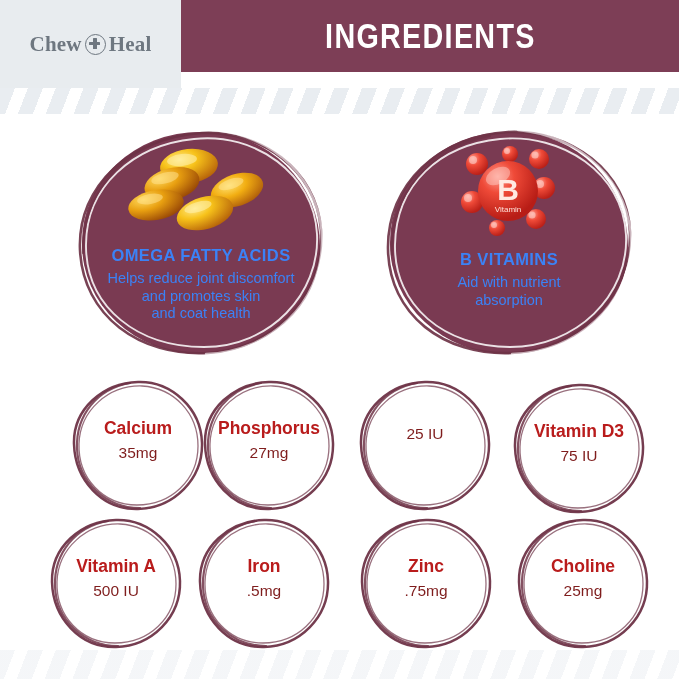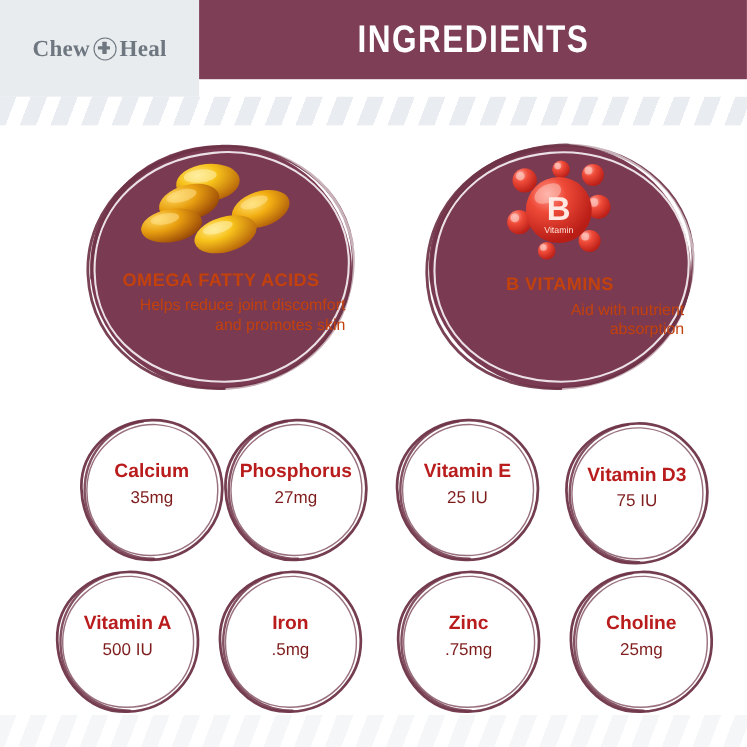--- a/index.html
+++ b/index.html
@@ -70,7 +70,7 @@
     pointer-events:none;
   }
   .feature-text{
-    position:absolute;left:14px;right:14px;top:120px;text-align:center;color:#c2410c;
+    position:absolute;left:14px;right:14px;top:120px;text-align:center;color:#3b82f6;
   }
   .feature-title{
     font-weight:bold;font-size:16.5px;letter-spacing:.4px;margin-bottom:5px;

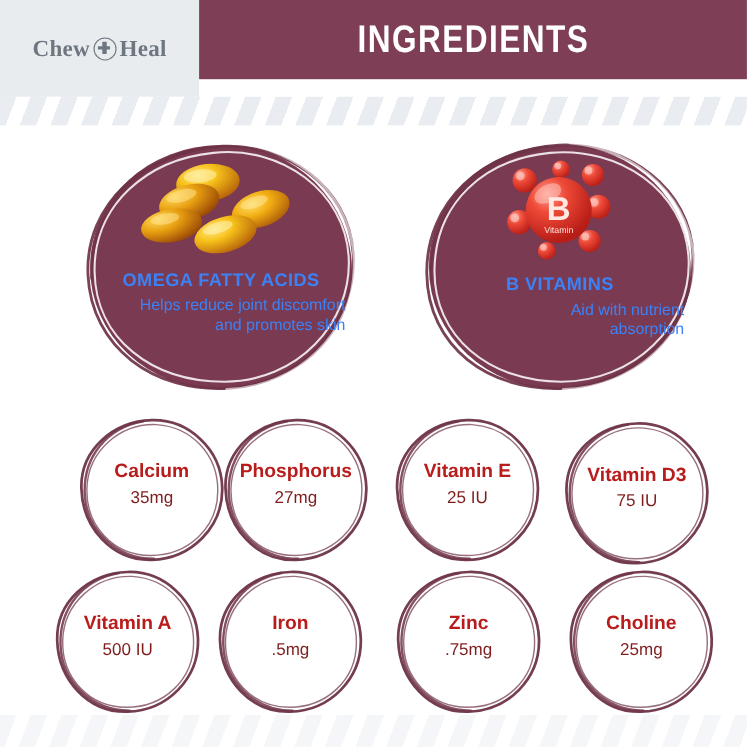--- a/index.html
+++ b/index.html
@@ -75,7 +75,7 @@
   .feature-title{
     font-weight:bold;font-size:16.5px;letter-spacing:.4px;margin-bottom:5px;
   }
-  .feature-desc{font-size:14.5px;line-height:1.22;text-align:right;}
+  .feature-desc{font-size:14.5px;line-height:1.22;}
   .feature-desc div{white-space:nowrap;}
 
   

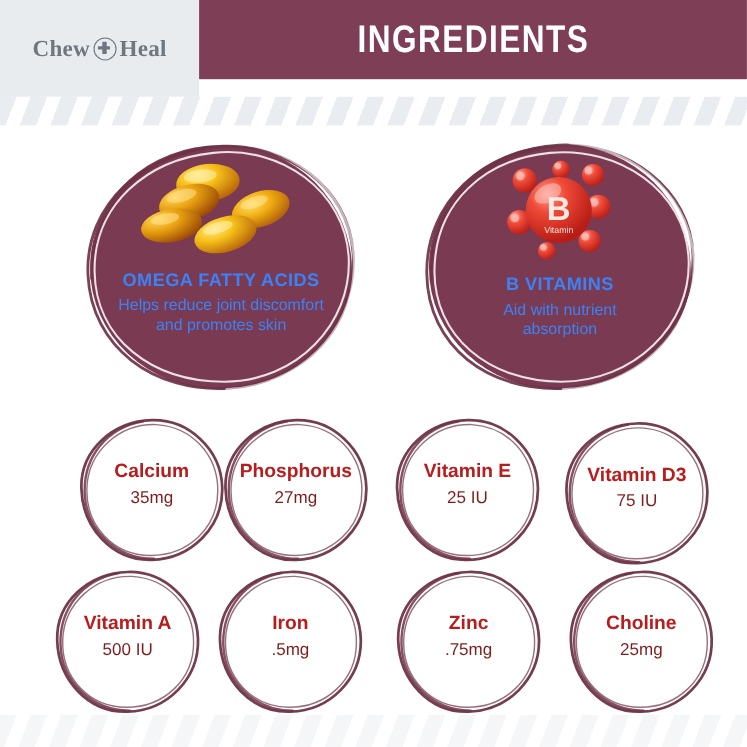--- a/index.html
+++ b/index.html
@@ -166,6 +166,7 @@
       <div class="feature-desc">
         <div>Helps reduce joint discomfort</div>
         <div>and promotes skin</div>
+        <div>and coat health</div>
       </div>
     </div>
   </div>

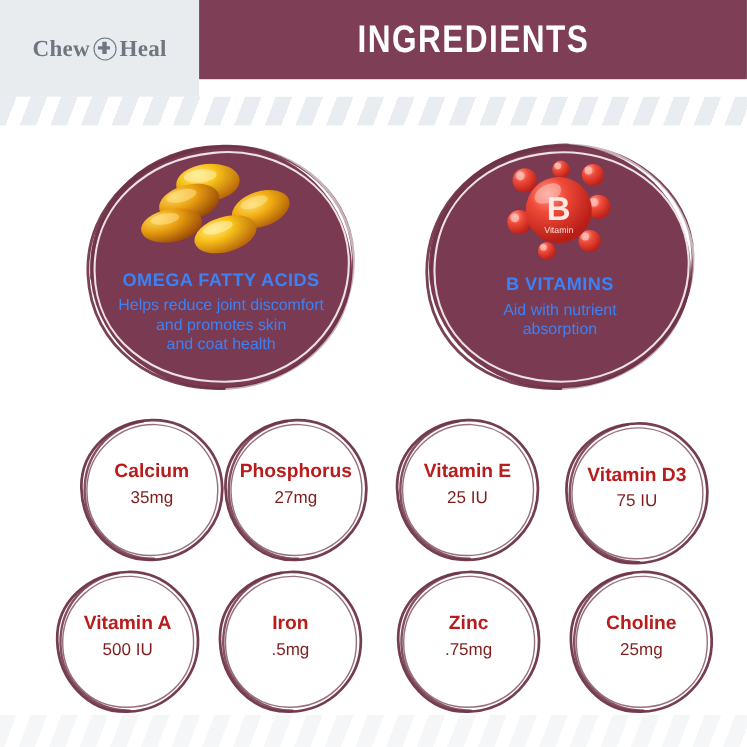--- a/index.html
+++ b/index.html
@@ -254,7 +254,6 @@
           <path d="M60 6 C27 12 6 38 7 71 C8 105 36 131 70 131" fill="none" stroke="#6e3347" stroke-width="2.2" stroke-linecap="round" opacity=".85"></path>
         </svg></div>
       <div class="lbl">
-        <div class="name">Vitamin E</div>
         <div class="amt">25 IU</div>
       </div>
     </div>

